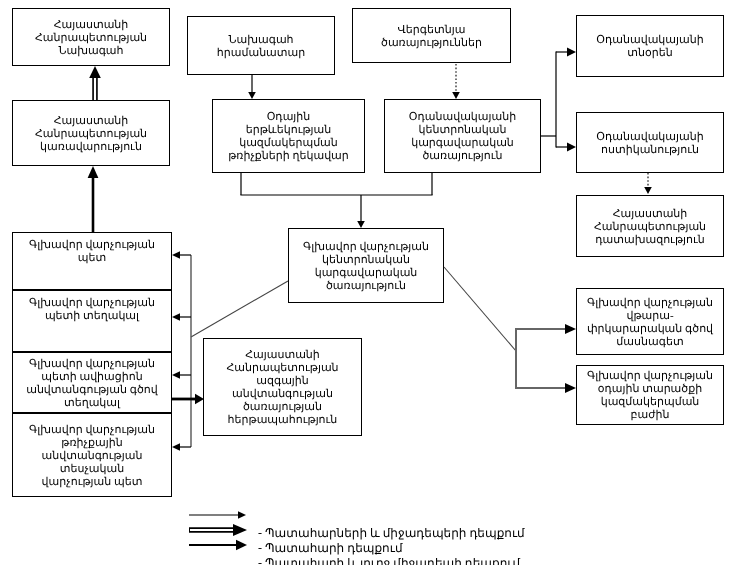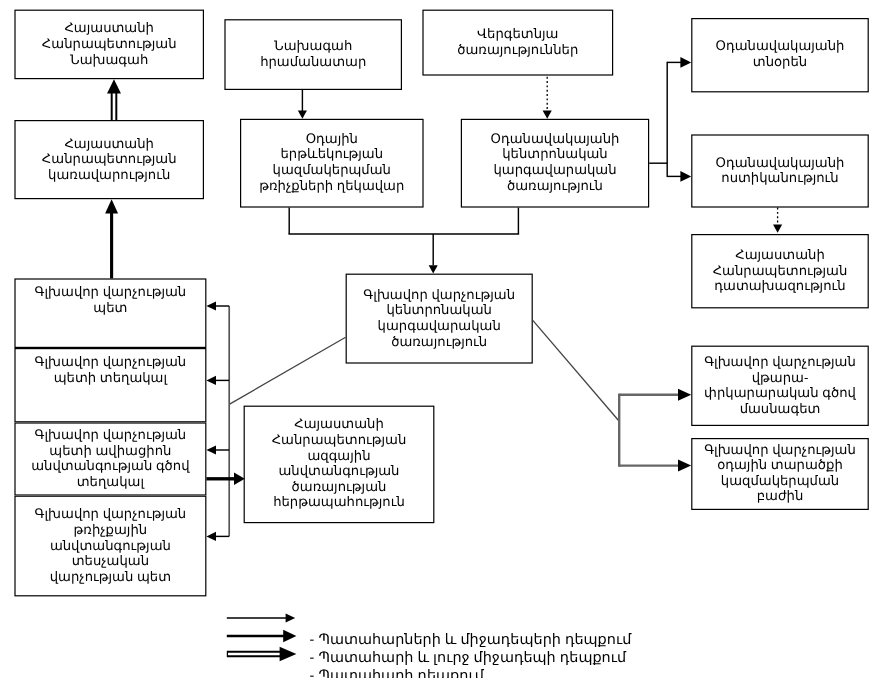--- a/index.html
+++ b/index.html
@@ -5,7 +5,7 @@
   html,body{margin:0;padding:0;background:#ffffff;}
   #canvas{
     position:relative;width:737px;height:565px;background:#ffffff;overflow:hidden;
-    font-family:Liberation Sans, sans-serif;
+    font-family:Liberation Serif, serif;
   }
   .node{
     position:absolute;box-sizing:border-box;border:1px solid #000;background:#fff;

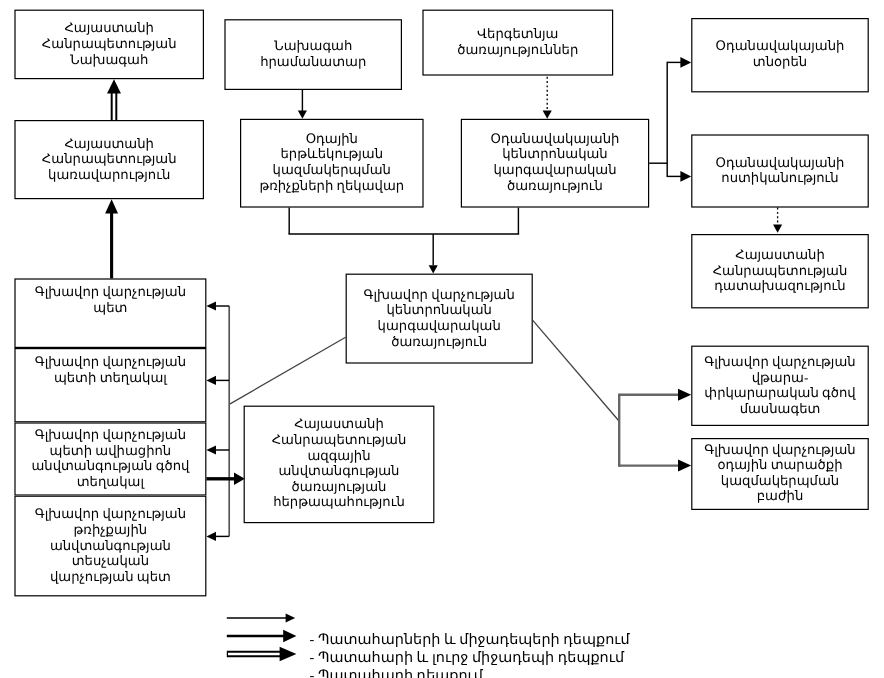--- a/index.html
+++ b/index.html
@@ -109,7 +109,7 @@
 կառավարություն</div>
   <div class="node" style="left:187px;top:16px;width:148px;height:59px;">Նախագահ
 հրամանատար</div>
-  <div class="node" style="left:200px;top:99px;width:153px;height:74px;">Օդային
+  <div class="node" style="left:212px;top:99px;width:153px;height:74px;">Օդային
 երթևեկության
 կազմակերպման
 թռիչքների ղեկավար</div>

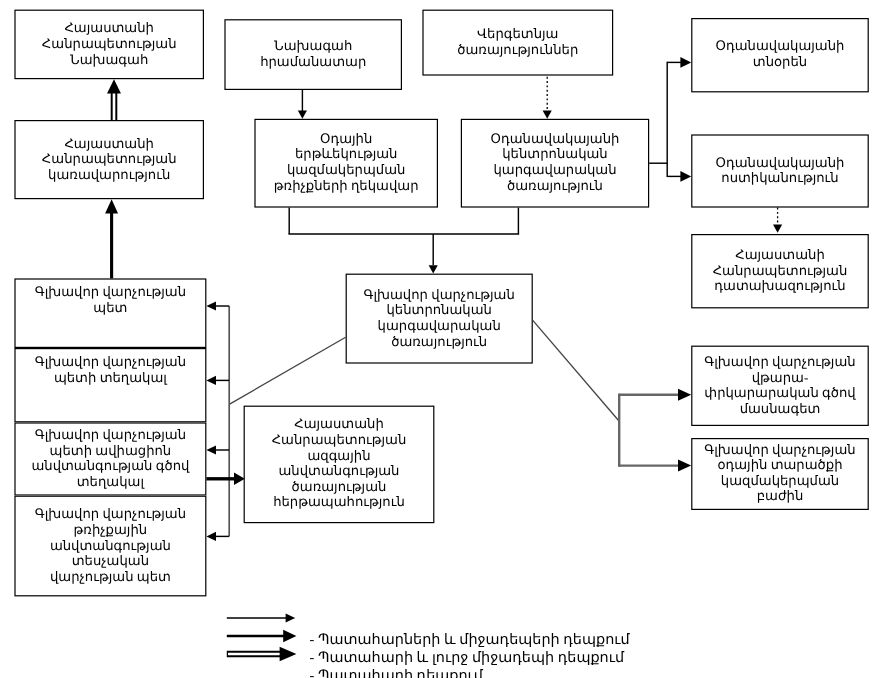--- a/index.html
+++ b/index.html
@@ -168,19 +168,19 @@
     </div>
     <div class="legend-row">
       <svg width="64" height="14">
-        <line x1="1" y1="7" x2="49" y2="7" stroke="#000" stroke-width="2.2"></line>
-        <polygon points="48,1.8 48,12.2 59,7" fill="#000"></polygon>
-      </svg>
-      <span class="legend-label">- Պատահարի և լուրջ միջադեպի դեպքում</span>
-    </div>
-    <div class="legend-row">
-      <svg width="64" height="14">
         <line x1="1" y1="7" x2="46" y2="7" stroke="#000" stroke-width="5.5"></line>
         <line x1="2" y1="7" x2="46" y2="7" stroke="#fff" stroke-width="2.2"></line>
         <polygon points="45,1 45,13 59,7" fill="#000"></polygon>
       </svg>
       <span class="legend-label">- Պատահարի դեպքում</span>
     </div>
+    <div class="legend-row">
+      <svg width="64" height="14">
+        <line x1="1" y1="7" x2="49" y2="7" stroke="#000" stroke-width="2.2"></line>
+        <polygon points="48,1.8 48,12.2 59,7" fill="#000"></polygon>
+      </svg>
+      <span class="legend-label">- Պատահարի և լուրջ միջադեպի դեպքում</span>
+    </div>
   </div>
 
 </div>

